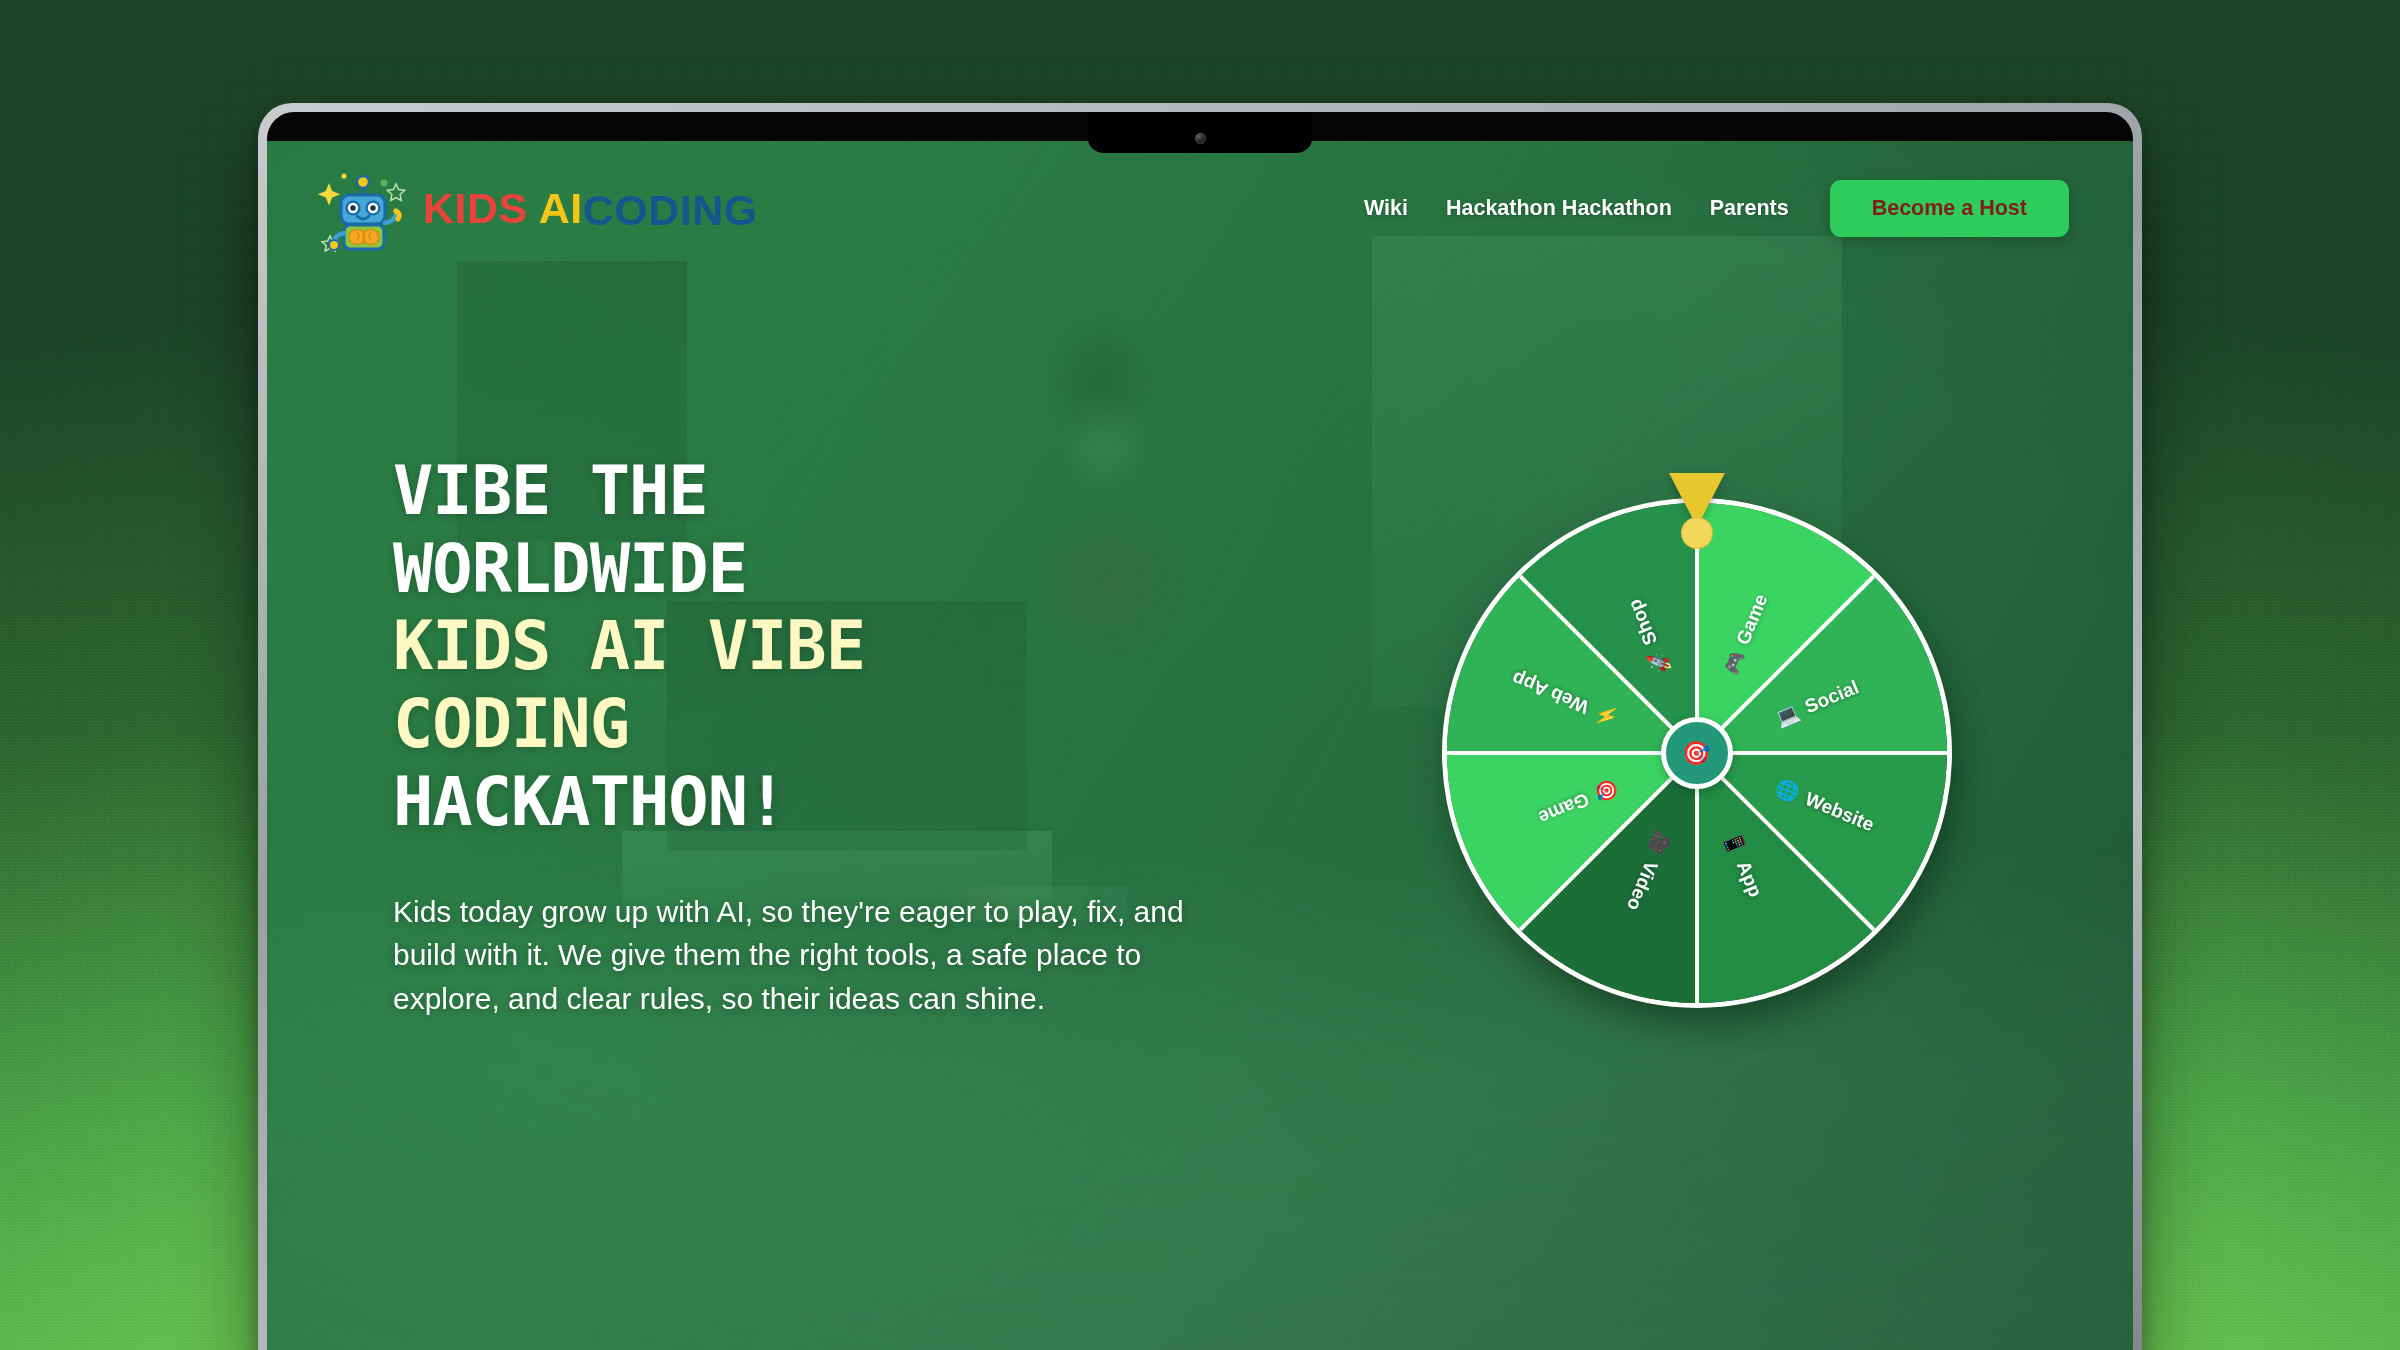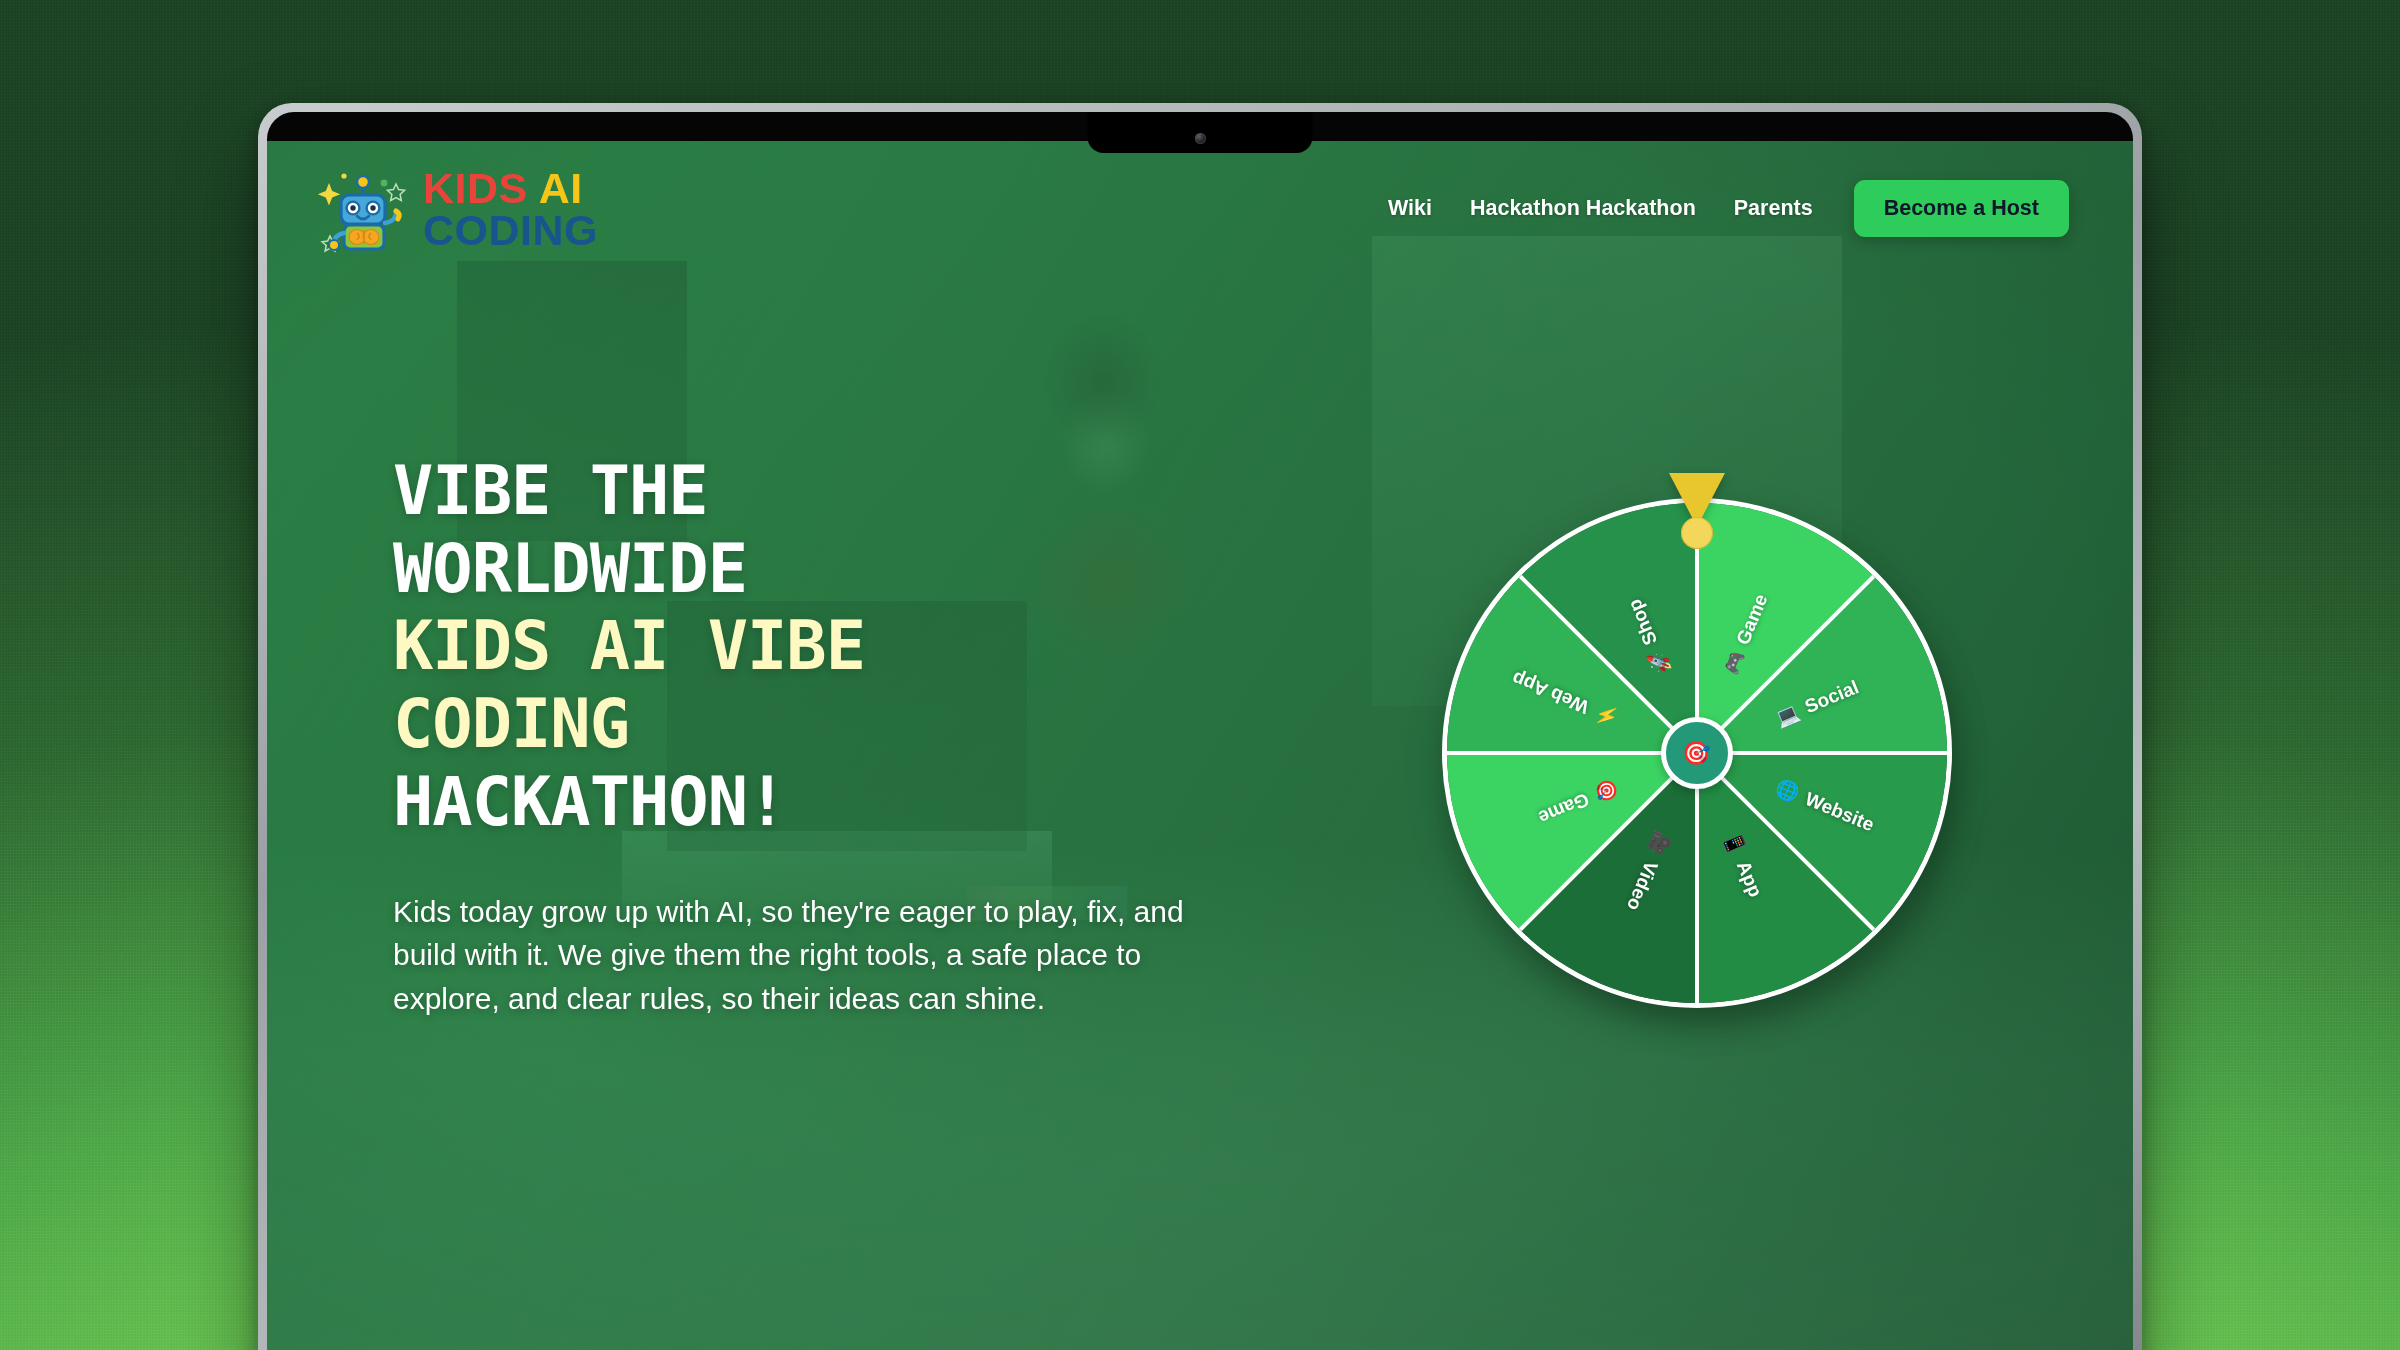--- a/index.html
+++ b/index.html
@@ -101,7 +101,7 @@
   }
   #logo { display:flex; align-items:center; gap:14px; position:relative; }
   #robot { position:relative; width:92px; height:92px; flex:0 0 auto; }
-  #logo-type { display:flex; flex-direction:column; line-height:.93; }
+  #logo-type { display:flex; flex-direction:row; line-height:.93; }
   .logo-row1 { font-size:43px; font-weight:800; letter-spacing:.5px; }
   .logo-kids { color:#E8443B; }
   .logo-ai { color:#F5C518; margin-left:11px; }

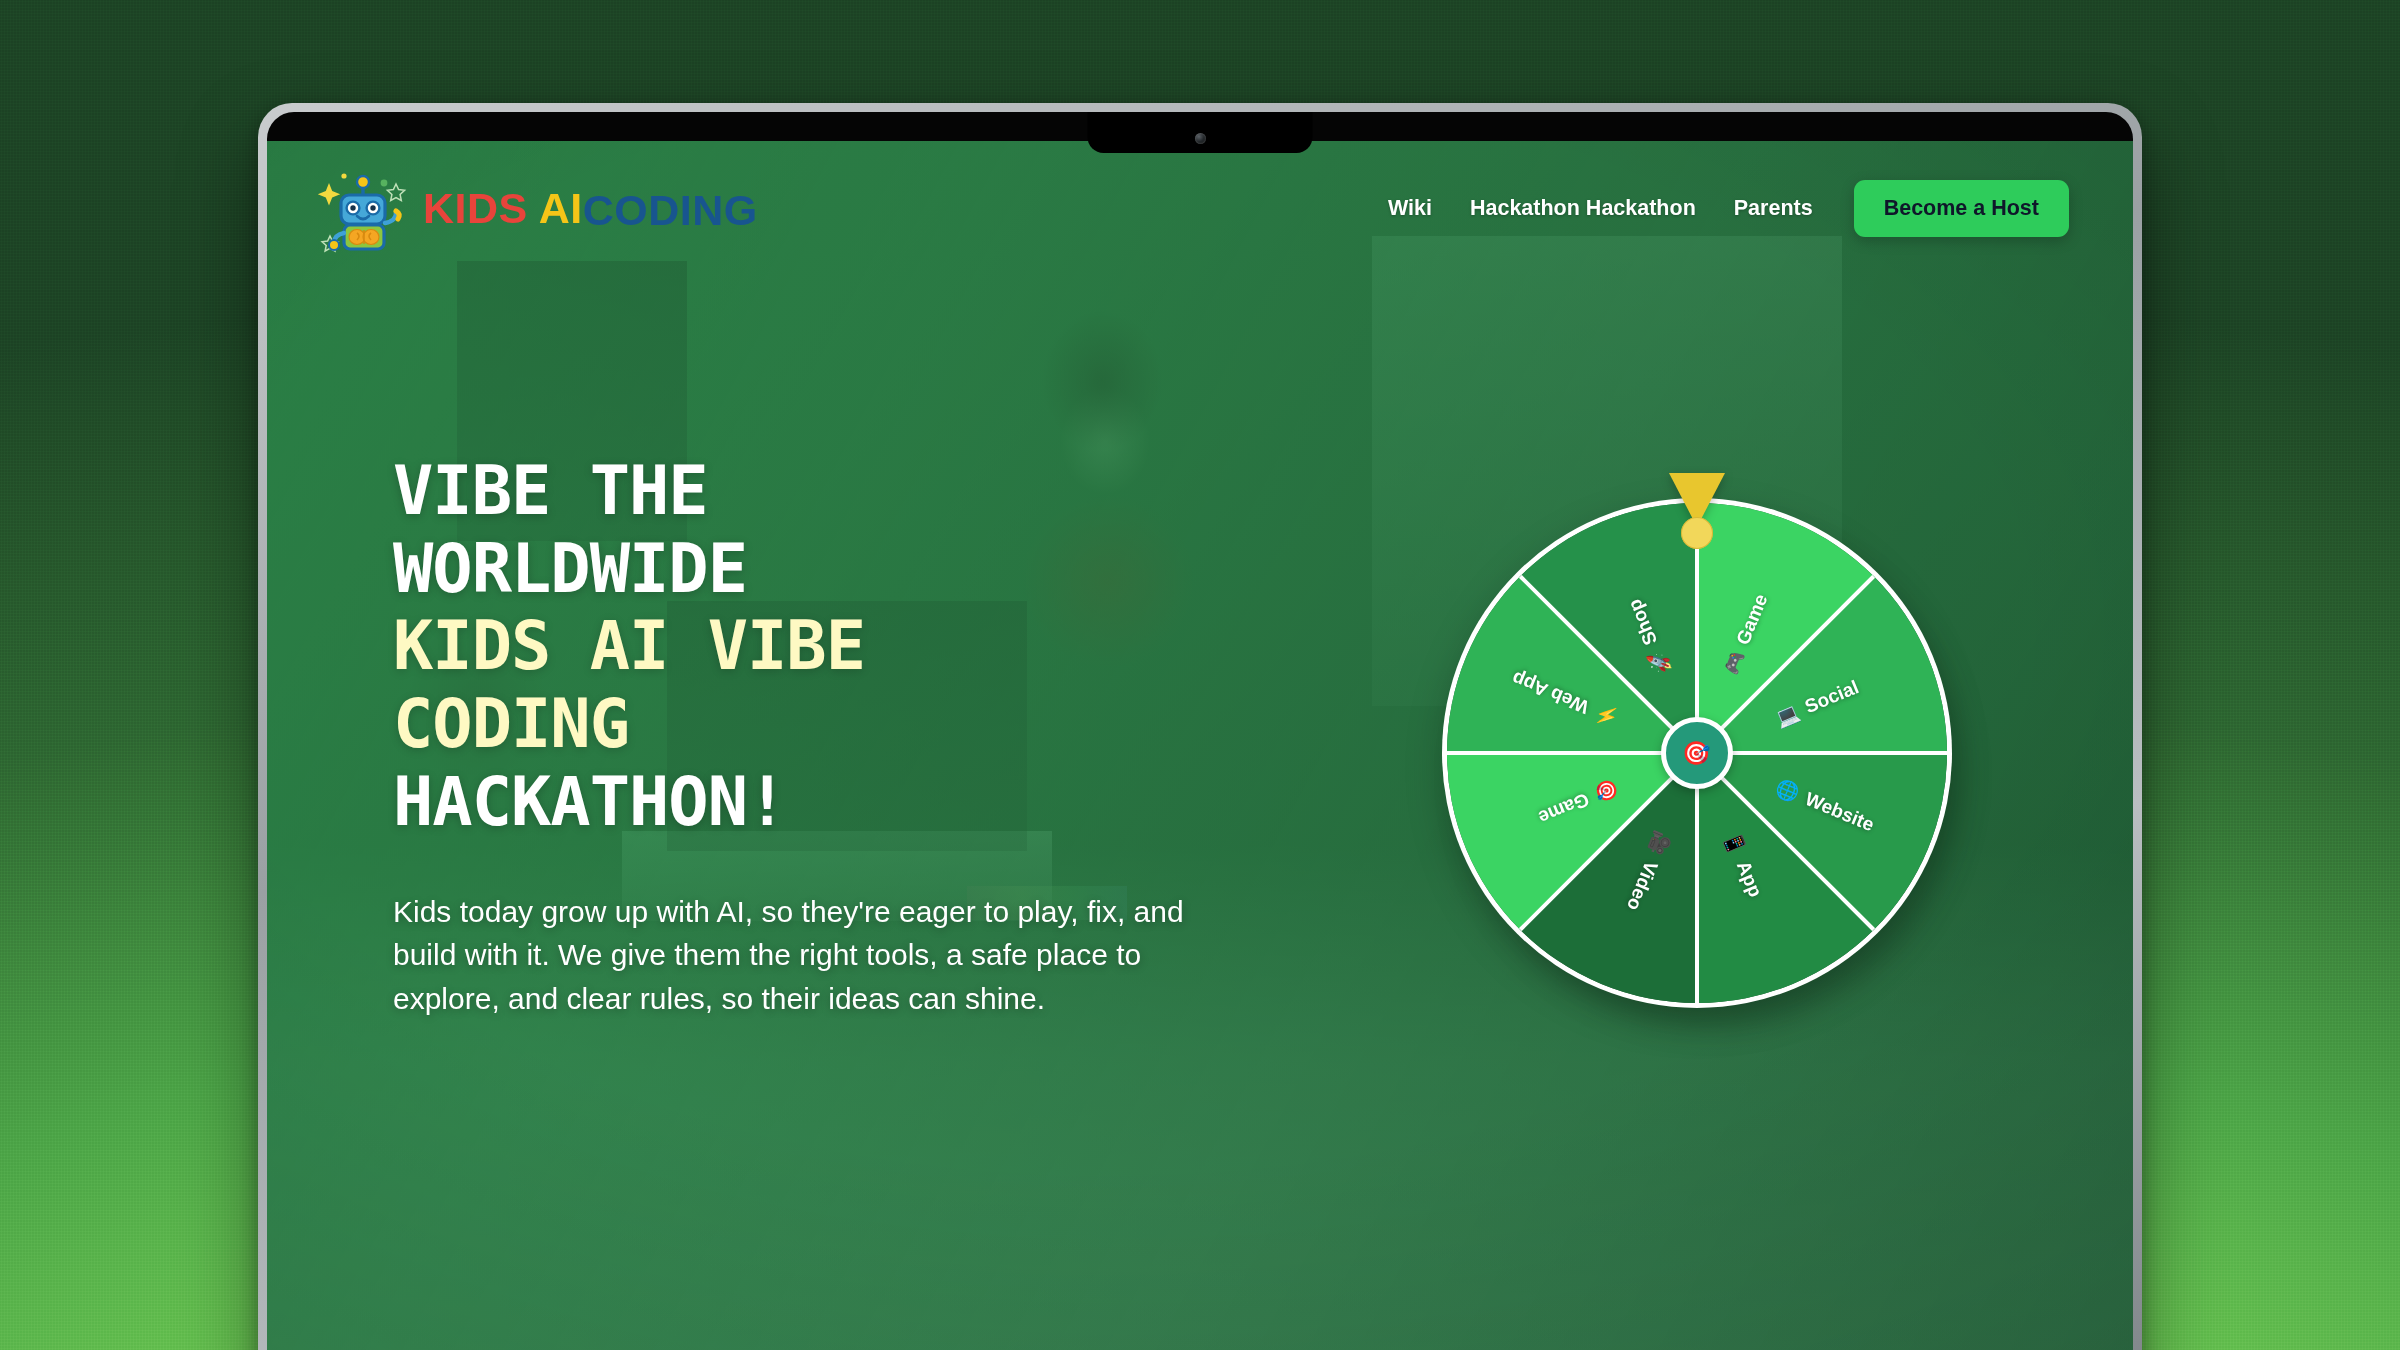--- a/index.html
+++ b/index.html
@@ -113,8 +113,8 @@
     text-shadow:0 1px 3px rgba(0,0,0,.28); white-space:nowrap; cursor:pointer;
   }
   #become-host {
-    margin-left:22px; background:#2ECC5B; color:#0f172a;
-    font-size:21.5px; font-weight:700; padding:16px 30px; border-radius:11px;
+    margin-left:22px; background:#2ECC5B; color:#7f1d1d;
+    font-size:21.5px; font-weight:700; padding:16px 42px; border-radius:11px;
     border:none; cursor:pointer; white-space:nowrap;
     box-shadow:0 4px 14px rgba(0,0,0,.22);
   }

